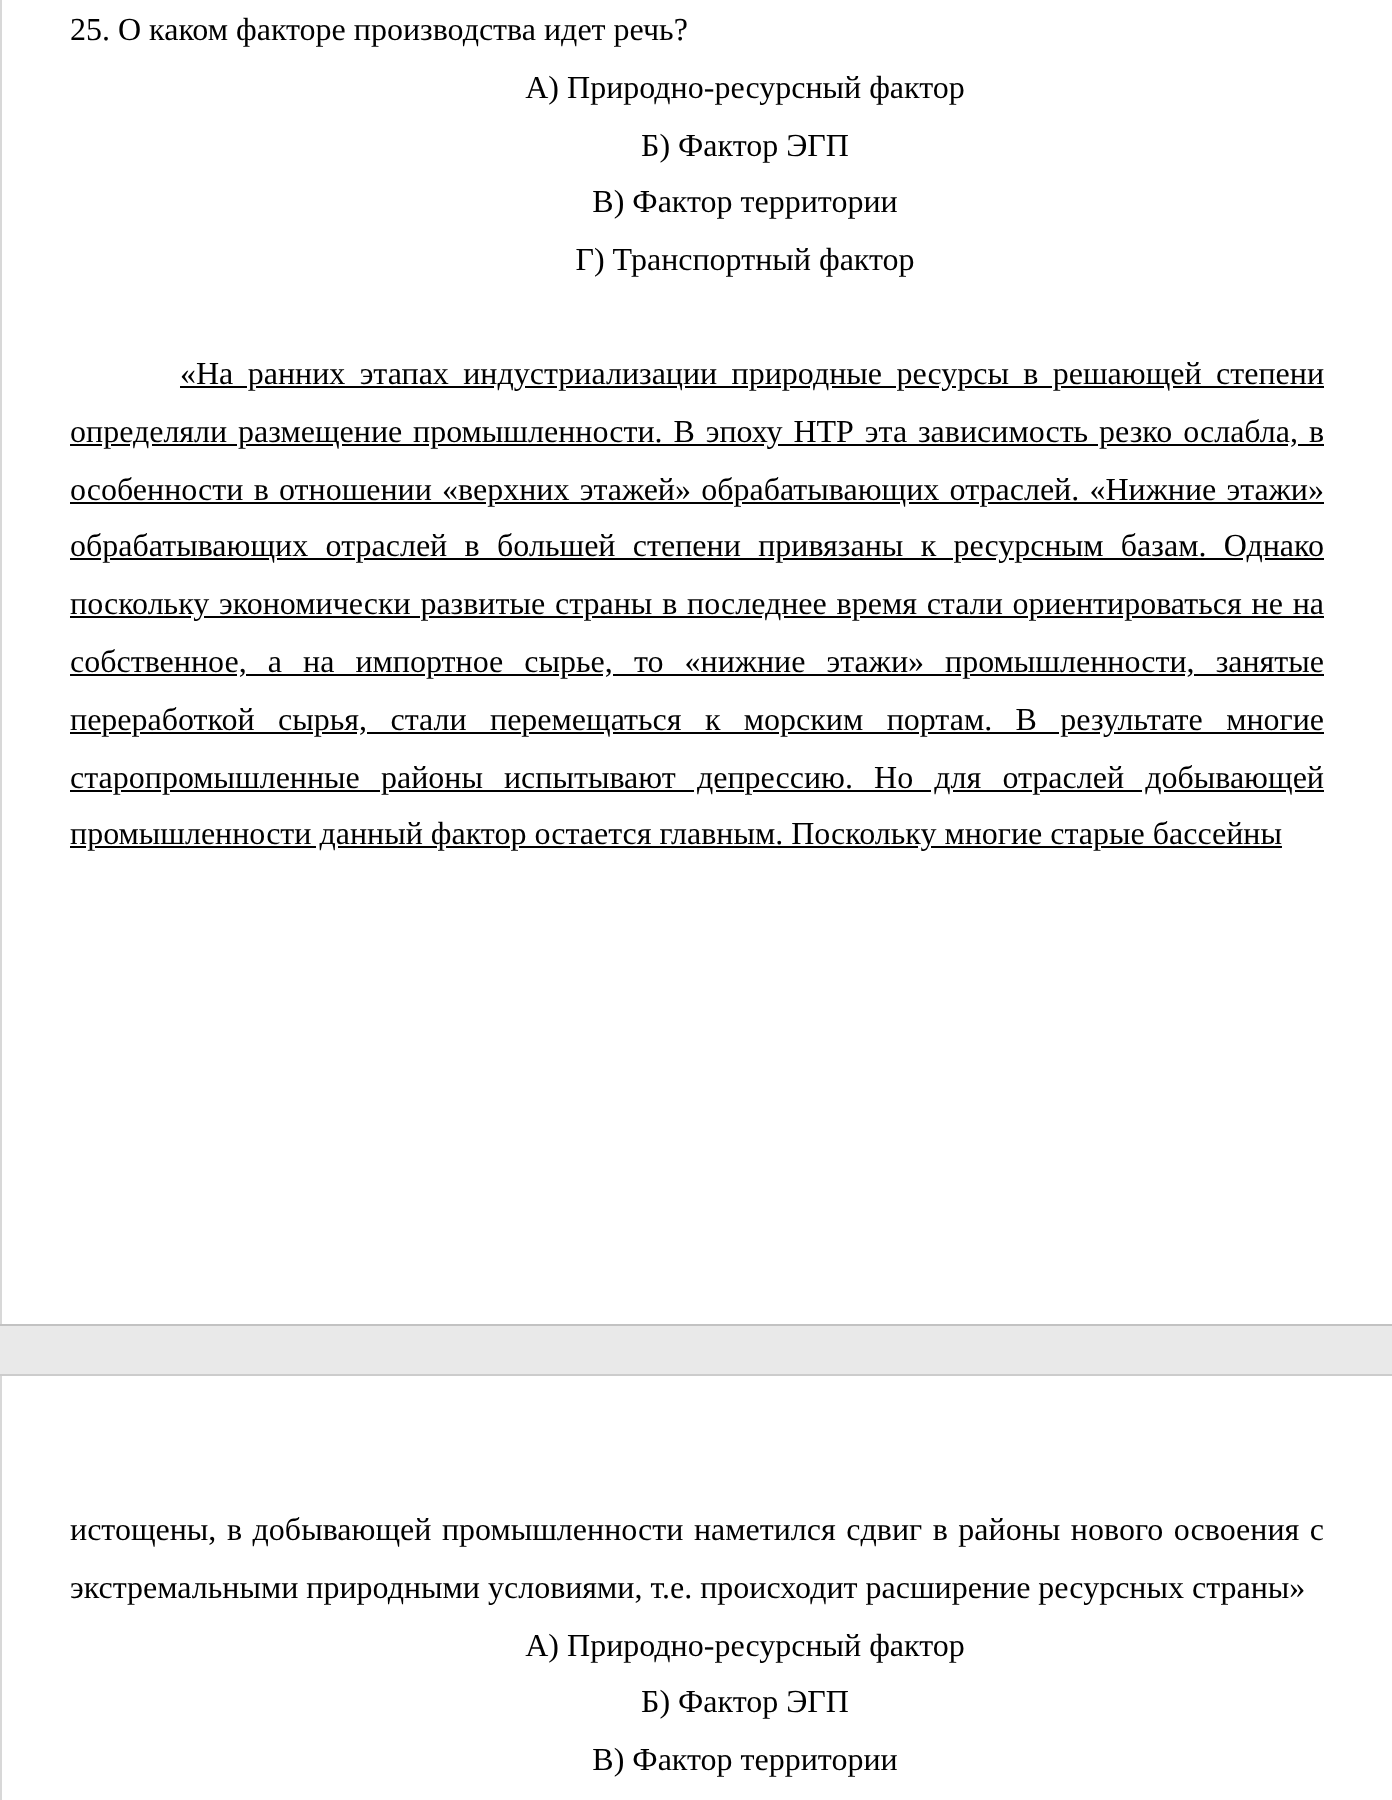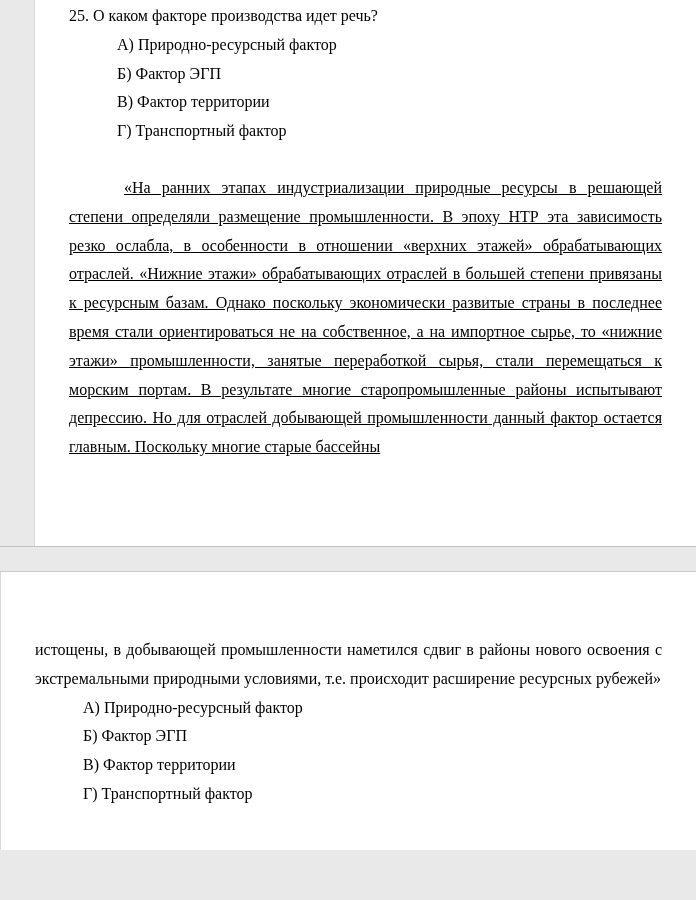--- a/index.html
+++ b/index.html
@@ -25,9 +25,8 @@
     border-left: 1px solid #d8d8d8;
   }
   .page-1 {
-    height: 546px;
+    height: 662px;
     padding-top: 2px;
-    margin-left: 34px;
   }
   .page-gap {
     height: 24px;

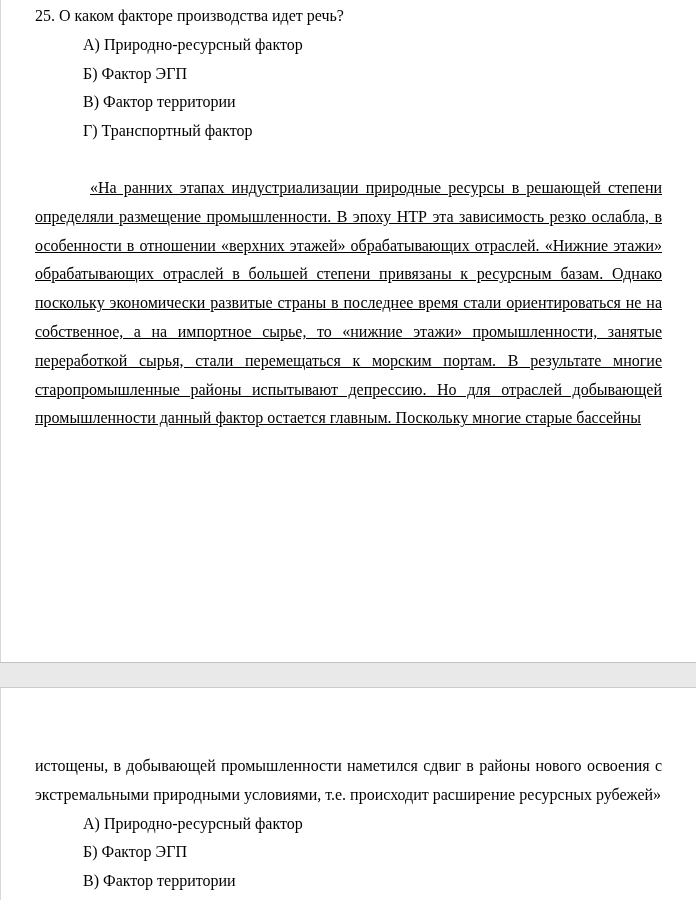--- a/index.html
+++ b/index.html
@@ -41,6 +41,7 @@
   p {
     margin: 0;
     line-height: 28.8px;
+    text-align: center;
   }
   .q-title {
     text-align: left;

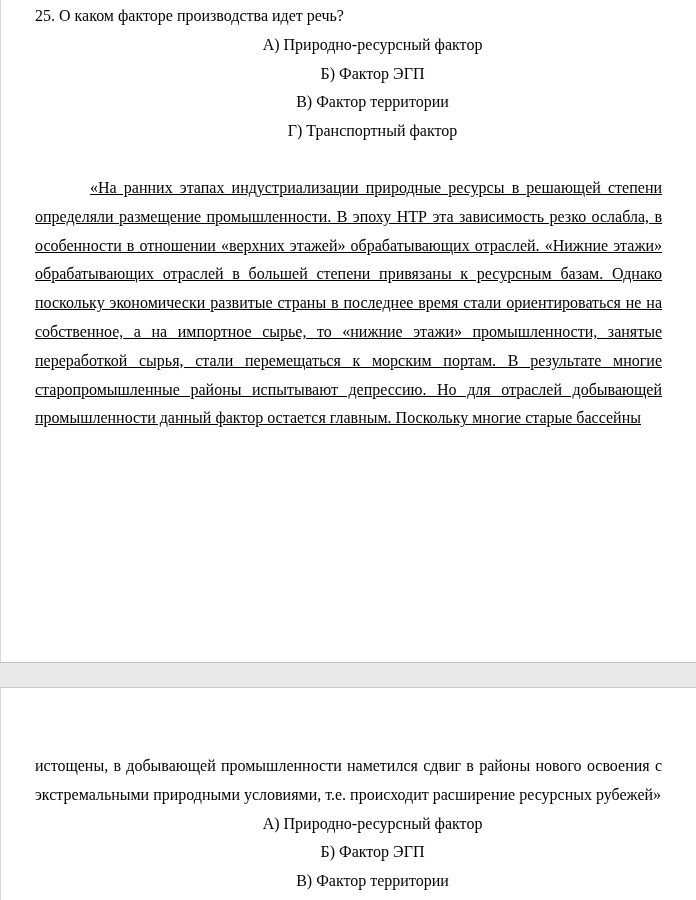--- a/index.html
+++ b/index.html
@@ -95,7 +95,7 @@
   <div class="page page-2">
 
     <div>
-      <p class="q-quote-cont">истощены, в добывающей промышленности наметился сдвиг в районы нового освоения с экстремальными природными условиями, т.е. происходит расширение ресурсных рубежей»</p>
+      <p class="q-quote-cont">истощены, в добывающей промышленности наметился сдвиг в районы нового освоения с экстремальными природными условиями, т.е. происходит расширение ресурсных страны»</p>
       <p class="option">А) Природно-ресурсный фактор</p>
       <p class="option">Б) Фактор ЭГП</p>
       <p class="option">В) Фактор территории</p>

